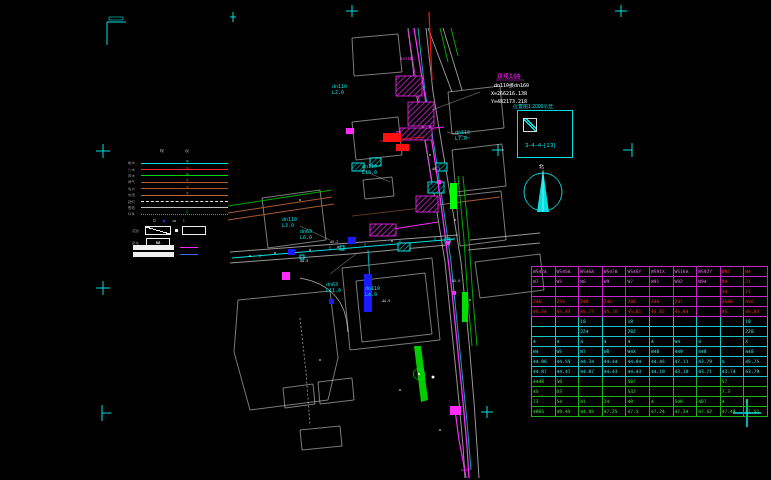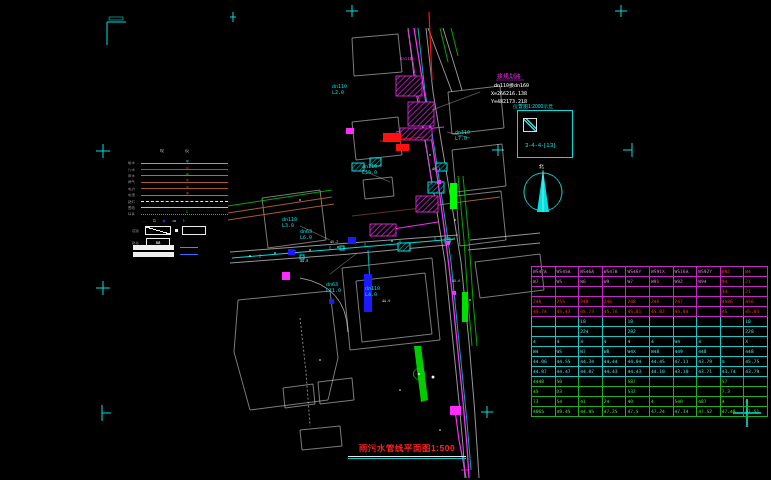--- a/index.html
+++ b/index.html
@@ -508,12 +508,7 @@
       </table>
 </div>
 
-<div id="dwgtitle">
-  <div class="t">雨污水管线平面图1:500</div>
-  <div class="u1"></div>
-  <div class="u2"></div>
+
 </div>
 
-</div>
-
 </body></html>

